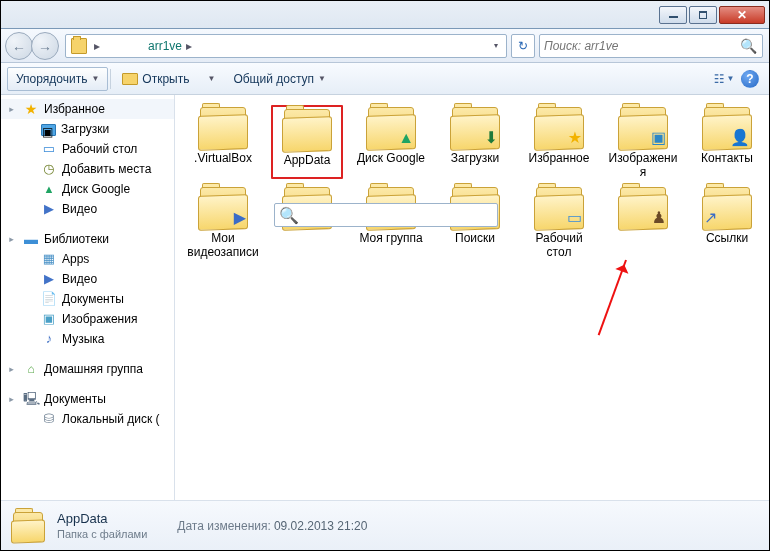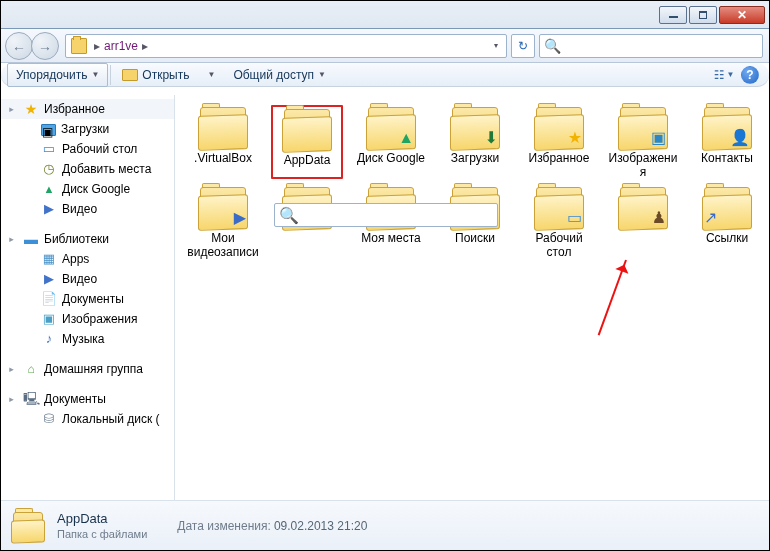--- a/index.html
+++ b/index.html
@@ -23,7 +23,7 @@
   .bc-icon{width:16px;height:16px;margin:0 3px;background:#f6d36b;border:1px solid #c49a2a;border-radius:1px;position:relative;}
   .bc-icon::before{content:"";position:absolute;top:-3px;left:1px;width:6px;height:3px;background:#f6d36b;border:1px solid #c49a2a;border-bottom:none;border-radius:1px 1px 0 0;}
   .bc-sep{padding:0 4px;color:#556;}
-  .bc-text{color:#701a75;}
+  .bc-text{color:#0f766e;margin-left:44px;}
   .bc-drop{margin-left:auto;padding:0 6px;color:#556;font-size:8px;}
   .refresh{width:24px;height:24px;border:1px solid #9cb3cb;background:#fff;display:flex;align-items:center;justify-content:center;color:#2565b3;border-radius:2px;}
   .search{width:224px;height:24px;border:1px solid #9cb3cb;background:#fff;display:flex;align-items:center;padding:0 4px;border-radius:2px;}

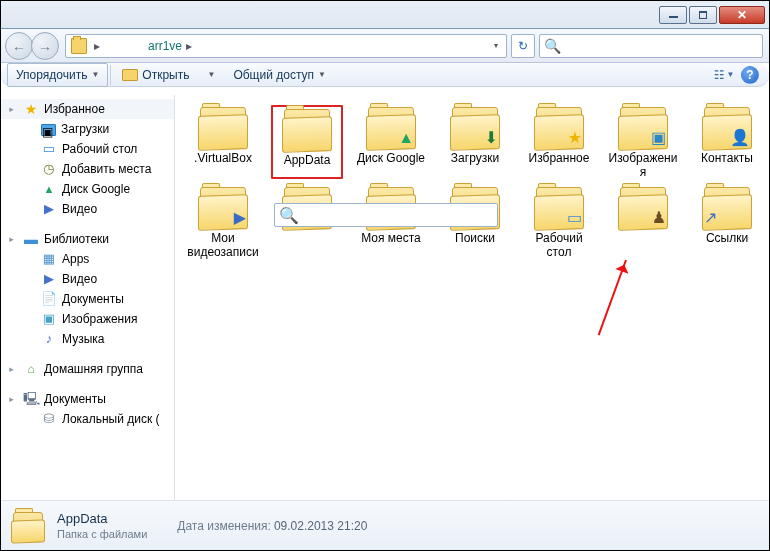--- a/index.html
+++ b/index.html
@@ -143,6 +143,7 @@
       <span>↻</span>
     </div>
   <div class="search">
+    <input placeholder="Поиск: arr1ve" style="">
     <span class="mag">🔍</span>
   </div>
 </div>

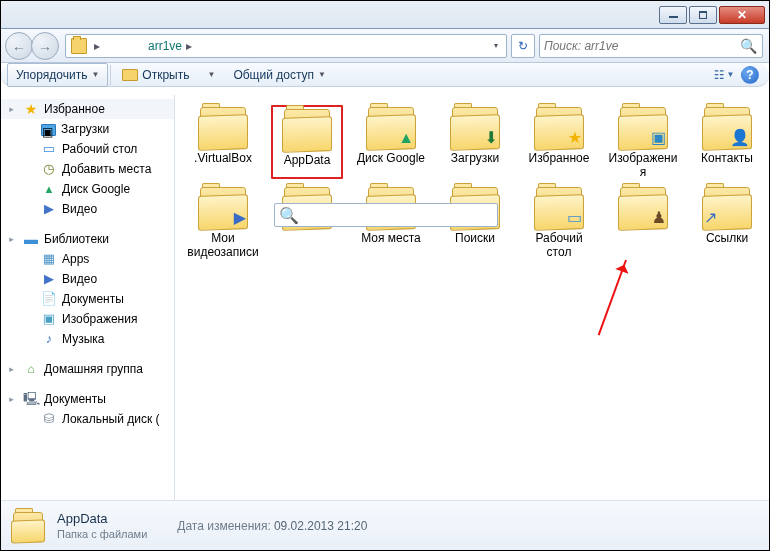--- a/index.html
+++ b/index.html
@@ -31,7 +31,7 @@
   .search .mag{color:#3a74bd;font-size:14px;}
 
   
-  .toolbar{height:24px;background:linear-gradient(#f8fbff,#e6eef7);border-bottom:1px solid #c6d2df;display:flex;align-items:center;padding:0 6px;border-radius:12px;}
+  .toolbar{height:32px;background:linear-gradient(#f8fbff,#e6eef7);border-bottom:1px solid #c6d2df;display:flex;align-items:center;padding:0 6px;}
   .tbtn{height:24px;padding:0 8px;display:flex;align-items:center;gap:4px;border:1px solid transparent;border-radius:2px;color:#14365a;cursor:default;}
   .tbtn.organize{border-color:#a8bdd4;background:linear-gradient(#fdfefe,#e4ecf6);}
   .tbtn .dd{font-size:8px;color:#556;}

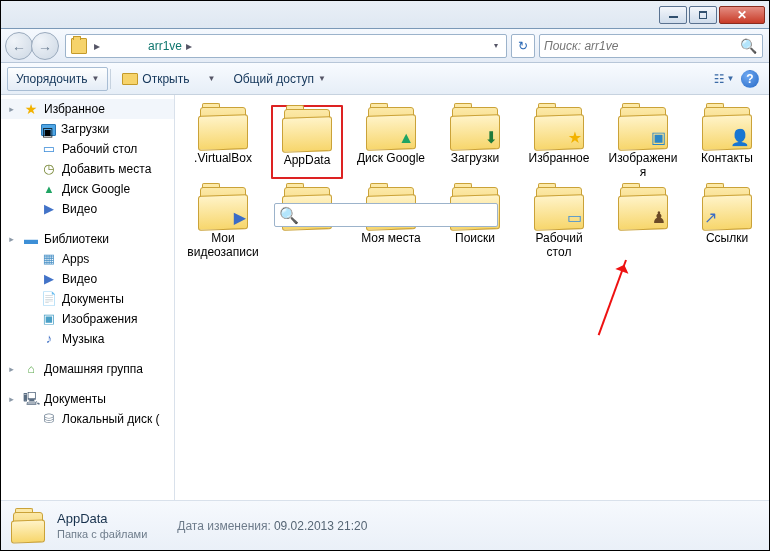--- a/index.html
+++ b/index.html
@@ -365,7 +365,7 @@
             </div>
             <span class="ov mus">♪</span>
           </div>
-          <div class="label">Моя места</div>
+          <div class="label">Моя группа</div>
         </div>
         <div class="item">
           <div class="thumb">

